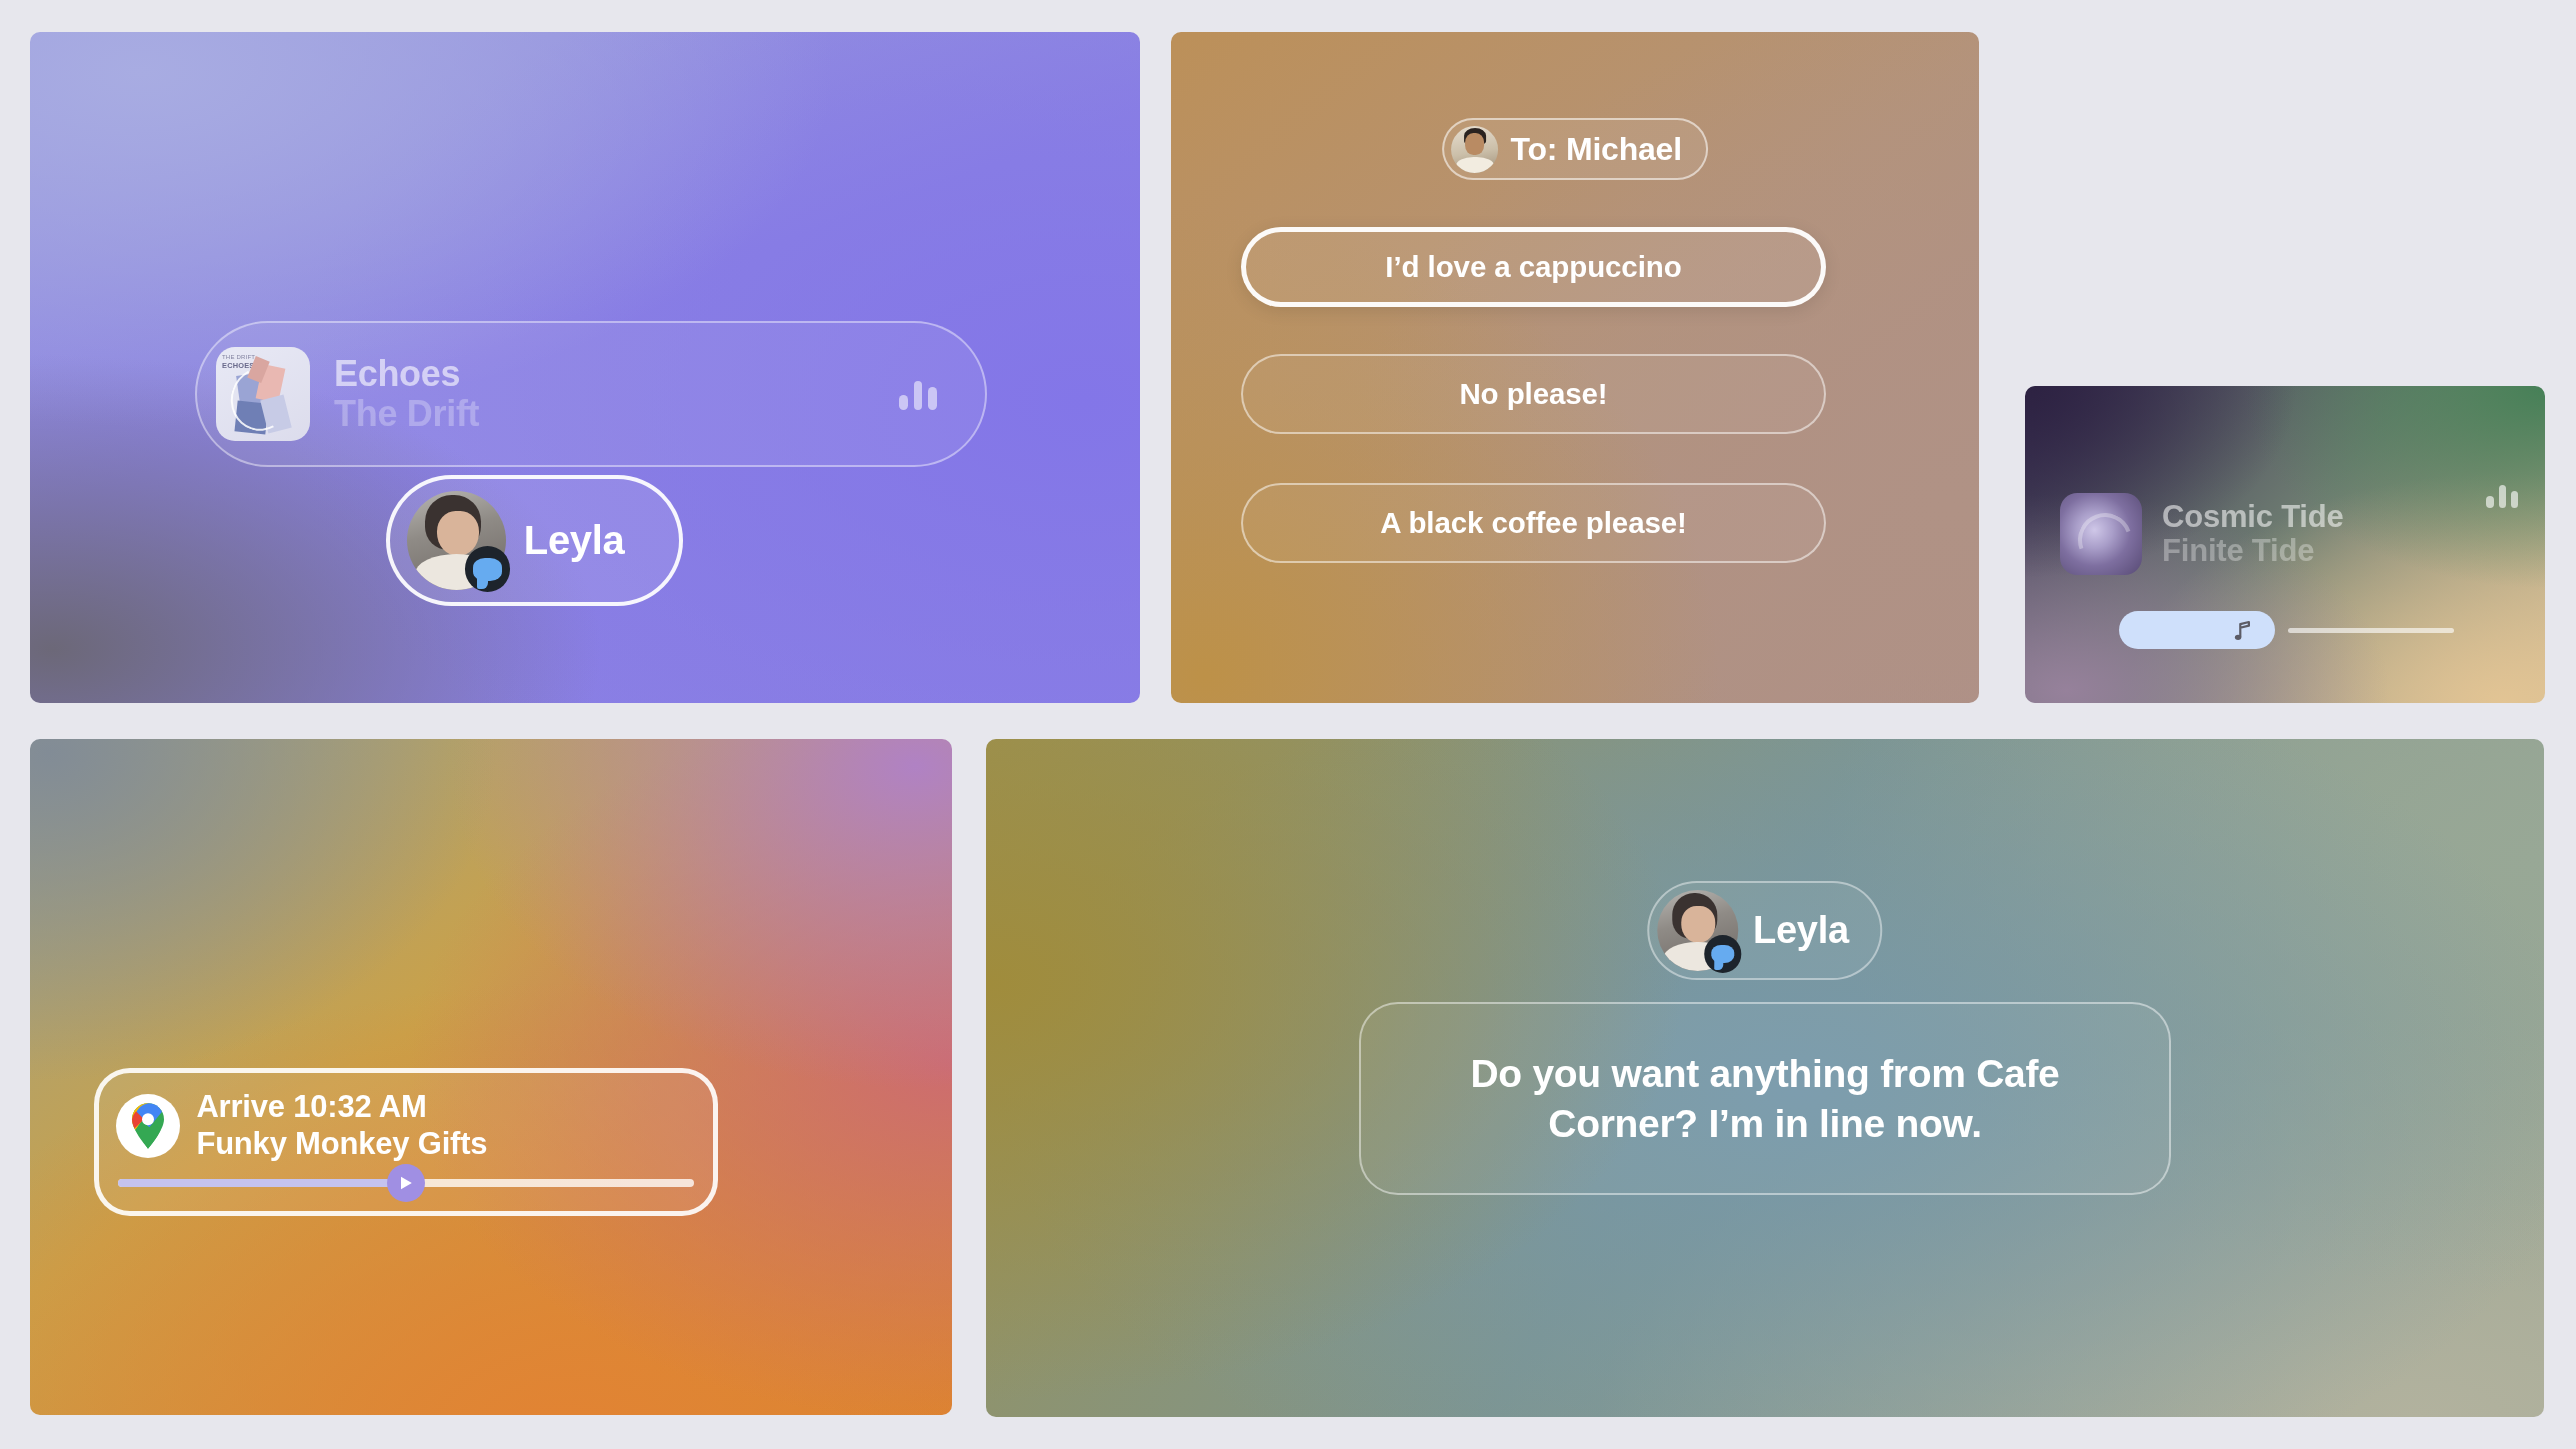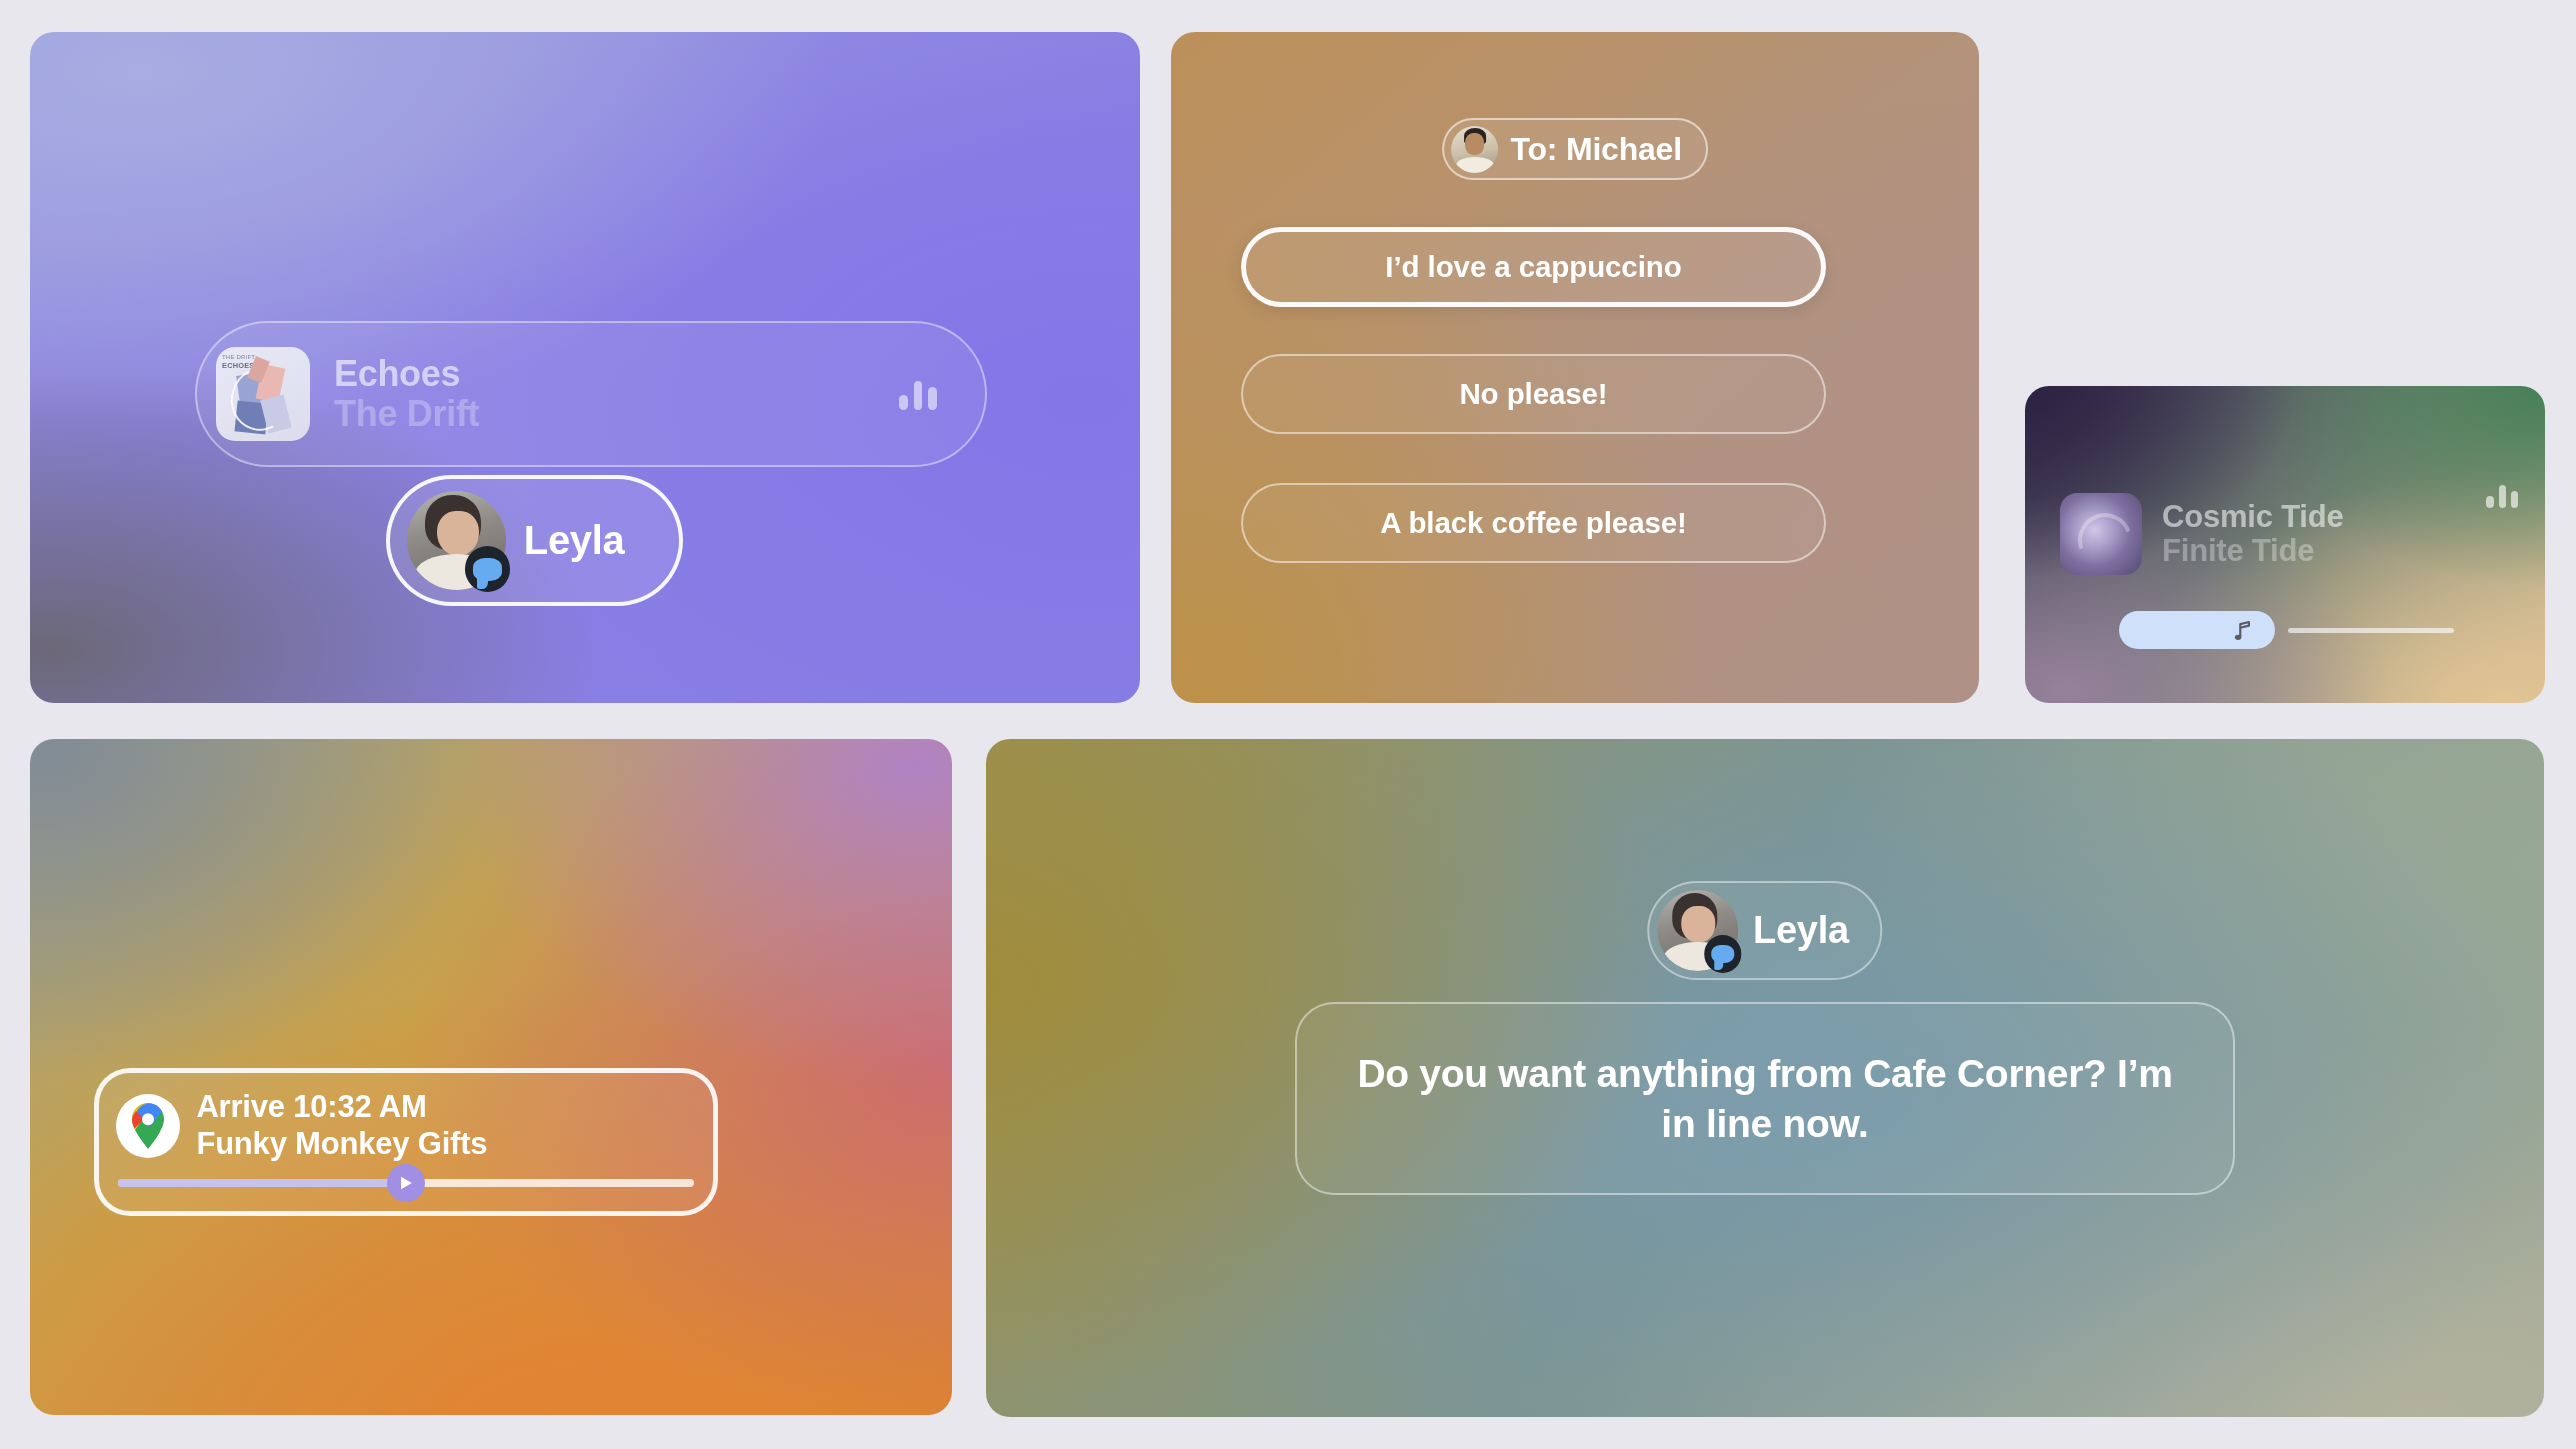--- a/index.html
+++ b/index.html
@@ -11,7 +11,7 @@
   }
   #stage { position: relative; width: 2576px; height: 1449px; }
 
-  .card { position: absolute; border-radius: 24px; overflow: hidden; }
+  .card { position: absolute; border-radius: 10px; overflow: hidden; }
 
   
   #card-music-leyla {

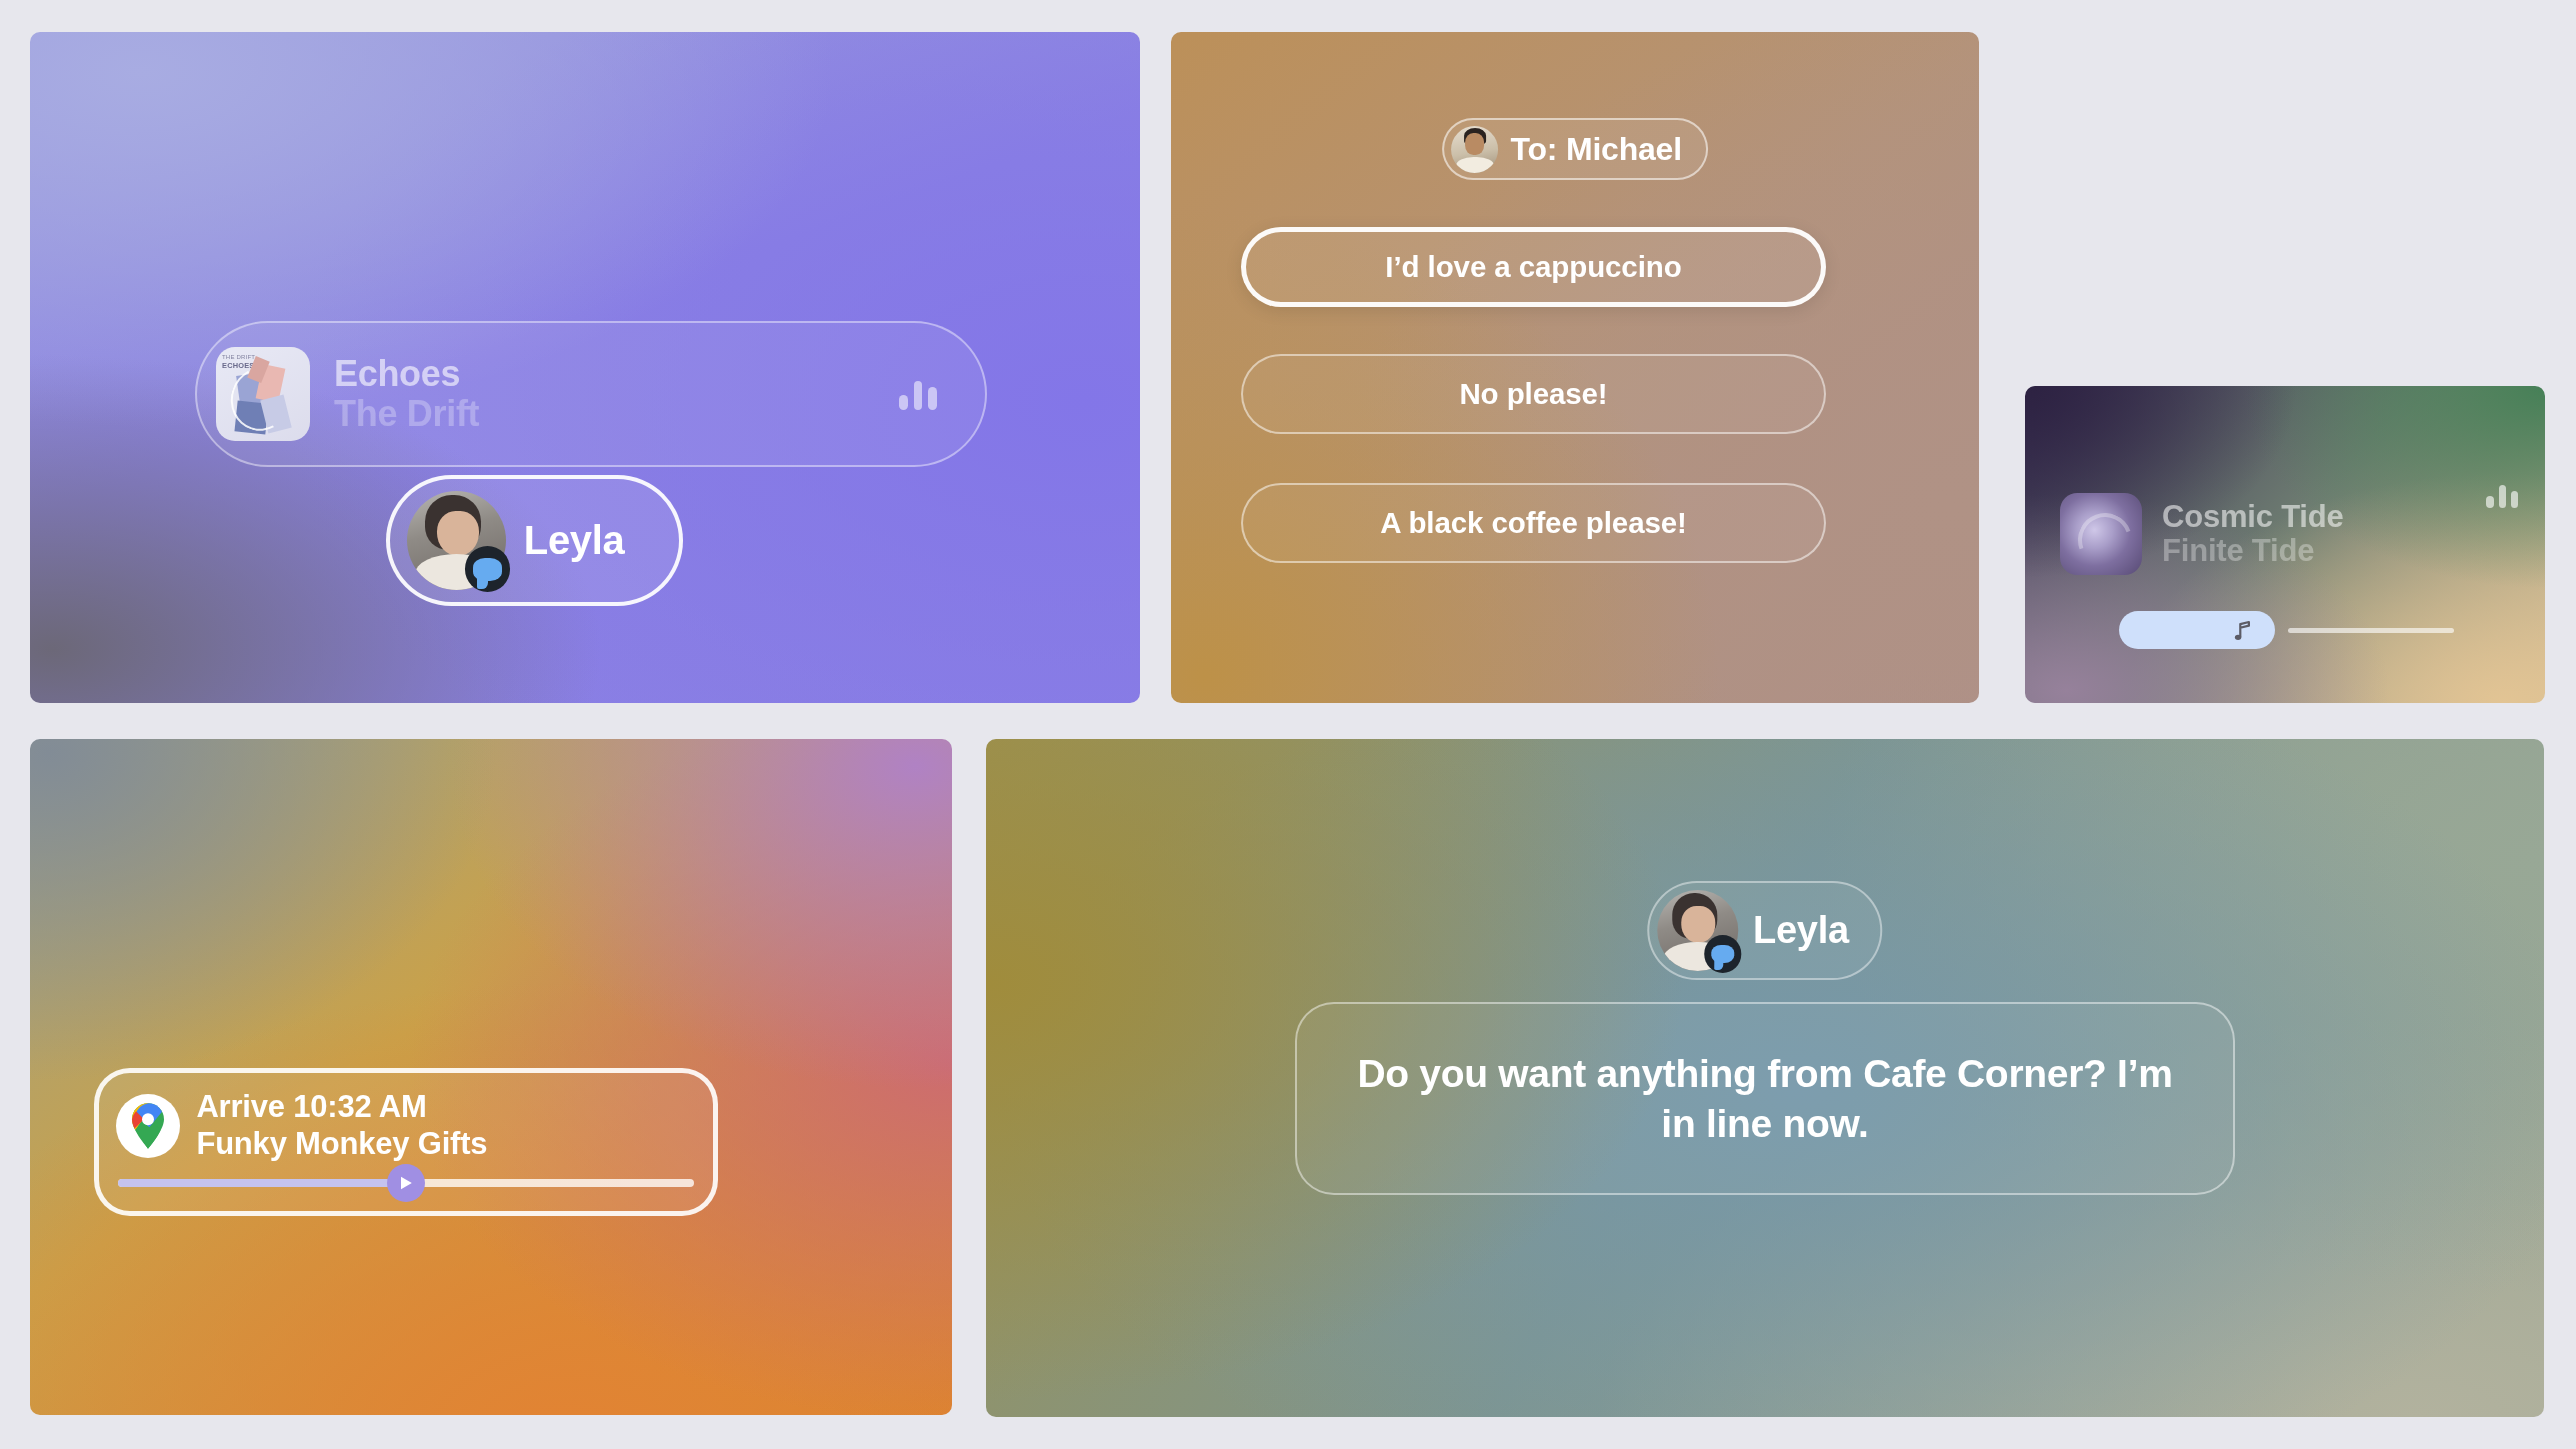--- a/index.html
+++ b/index.html
@@ -226,7 +226,7 @@
   .msg-chip-name { font-size: 38px; font-weight: 700; color:#fff; letter-spacing:-0.3px; }
   .msg-bubble {
     position:absolute; left: 50%; transform:translateX(-50%); top: 263px;
-    width: 940px; height: 193px; border-radius: 39px;
+    width: 812px; height: 193px; border-radius: 39px;
     border: 2.7px solid rgba(255,255,255,0.45); background: rgba(255,255,255,0.05);
     display:flex; align-items:center; justify-content:center; padding: 17px 42px;
   }

